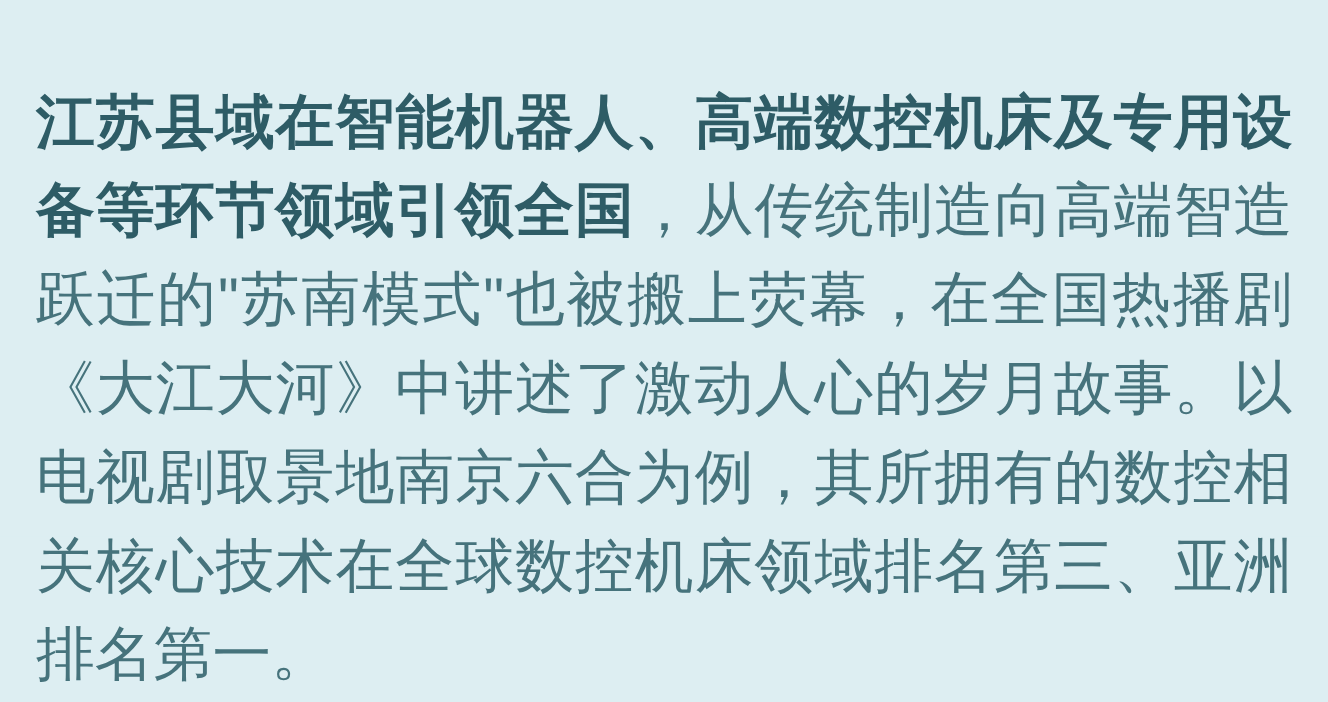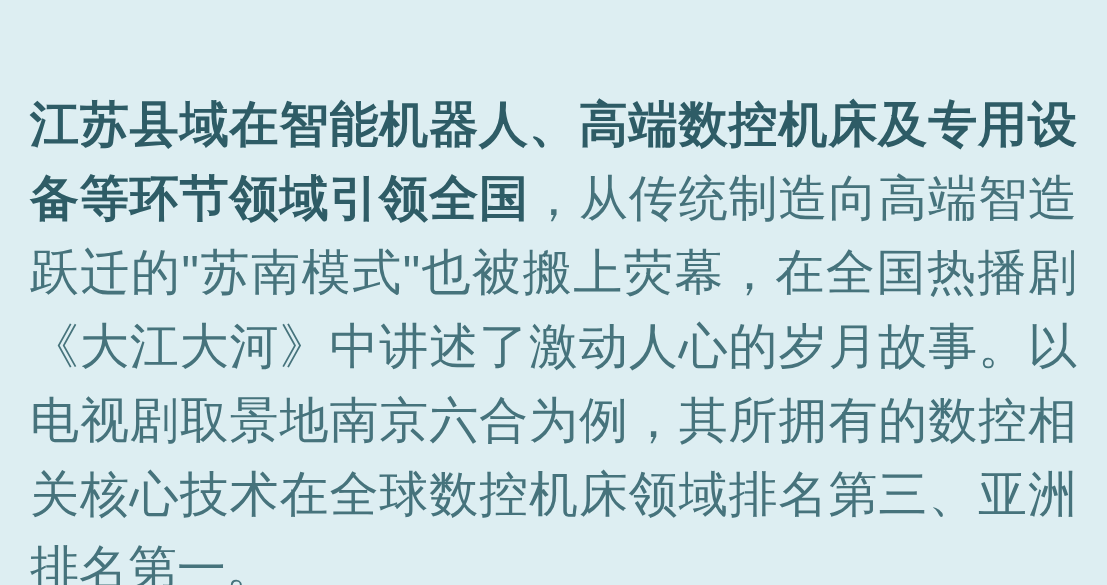--- a/index.html
+++ b/index.html
@@ -19,7 +19,7 @@
     height: 447px;
     background: #ddeef2;
     box-sizing: border-box;
-    padding: 38px 30px 0 30px;
+    padding: 16px 30px 0 30px;
   }
   .article {
     font-size: 49px;

